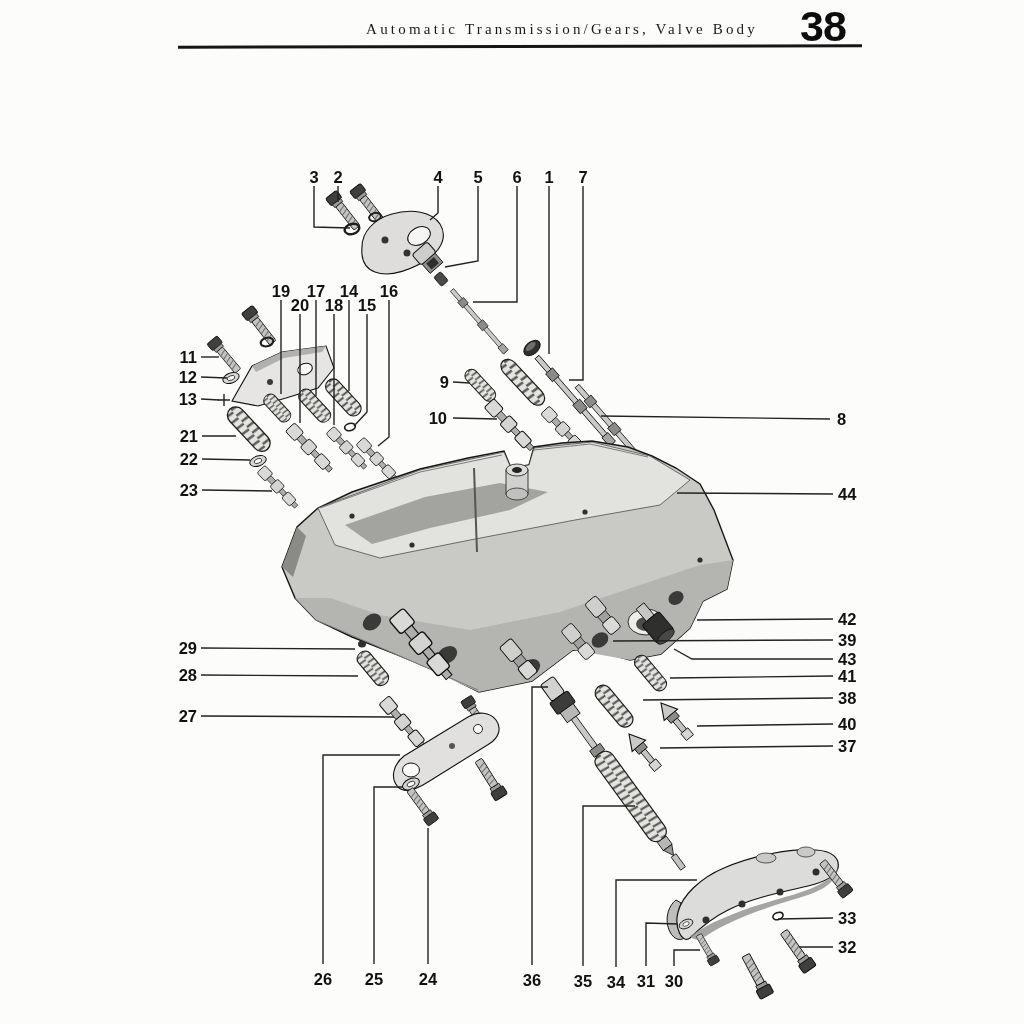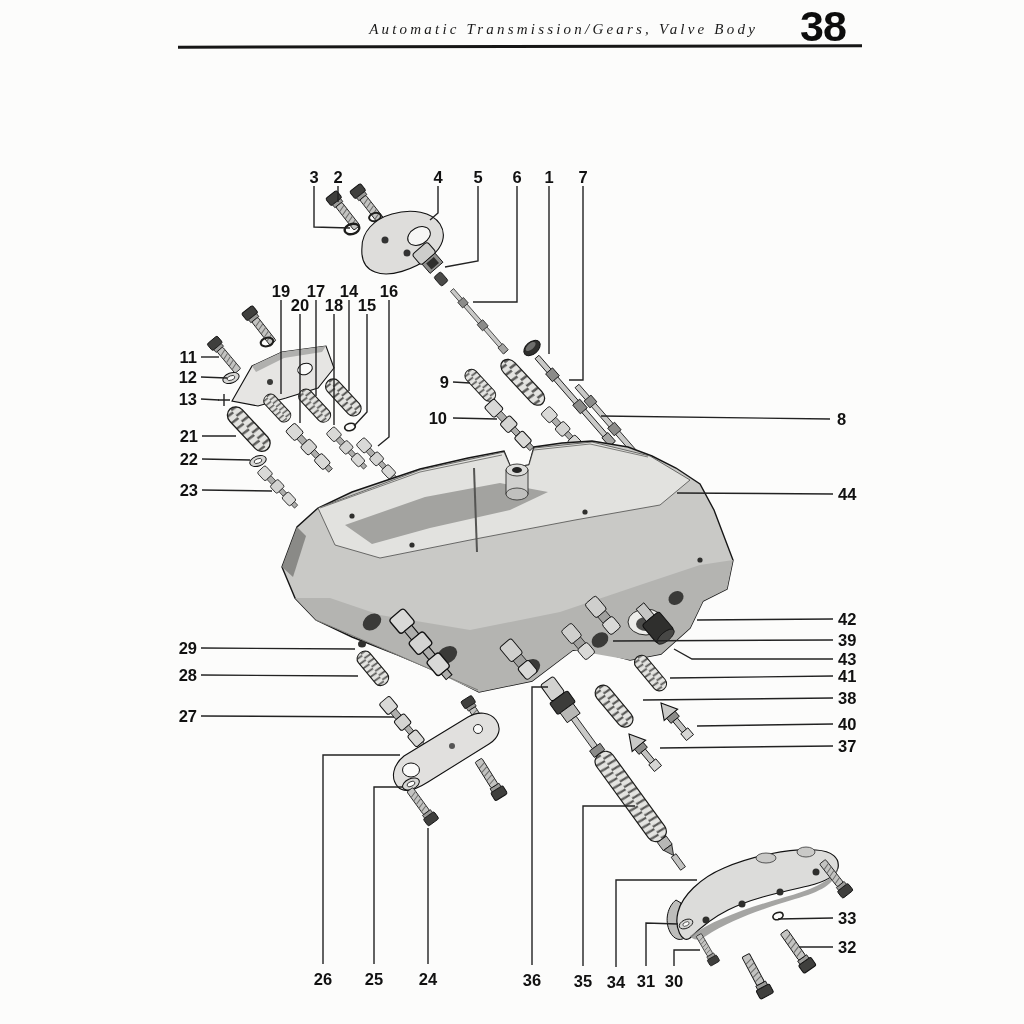--- a/index.html
+++ b/index.html
@@ -6,7 +6,7 @@
   .page{position:relative;width:1024px;height:1024px;background:#fcfcfb;overflow:hidden;
         font-family:"Liberation Sans",sans-serif;}
   .header-title{position:absolute;top:21px;right:266px;font-family:"Liberation Serif",serif;
-        font-size:15px;letter-spacing:3.2px;color:#1a1a1a;white-space:nowrap;font-style:italic;}
+        font-size:15px;letter-spacing:3.2px;color:#1a1a1a;white-space:nowrap;}
   .page-number{position:absolute;top:2px;left:800px;font-family:"Liberation Sans",sans-serif;
         font-weight:bold;font-size:43px;letter-spacing:-1px;color:#0d0d0d;}
   .header-rule{position:absolute;top:45px;left:178px;width:684px;height:2.6px;background:#161616;

